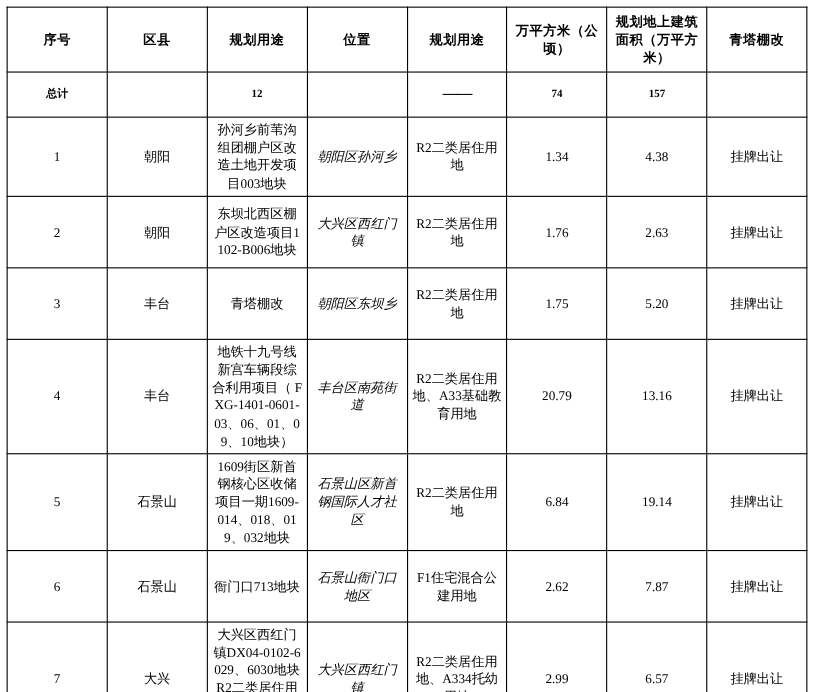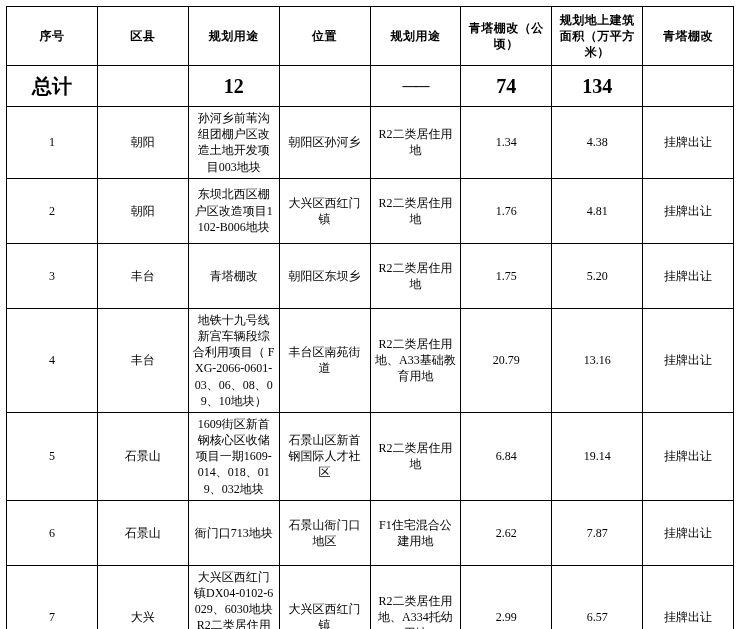--- a/index.html
+++ b/index.html
@@ -83,7 +83,7 @@
         <th class="project">规划用途</th>
         <th class="location">位置</th>
         <th class="usage">规划用途</th>
-        <th class="area">青塔棚改（公顷）</th>
+        <th class="area">万平方米（公顷）</th>
         <th class="floor">规划地上建筑面积（万平方米）</th>
         <th class="mode">青塔棚改</th>
       </tr>

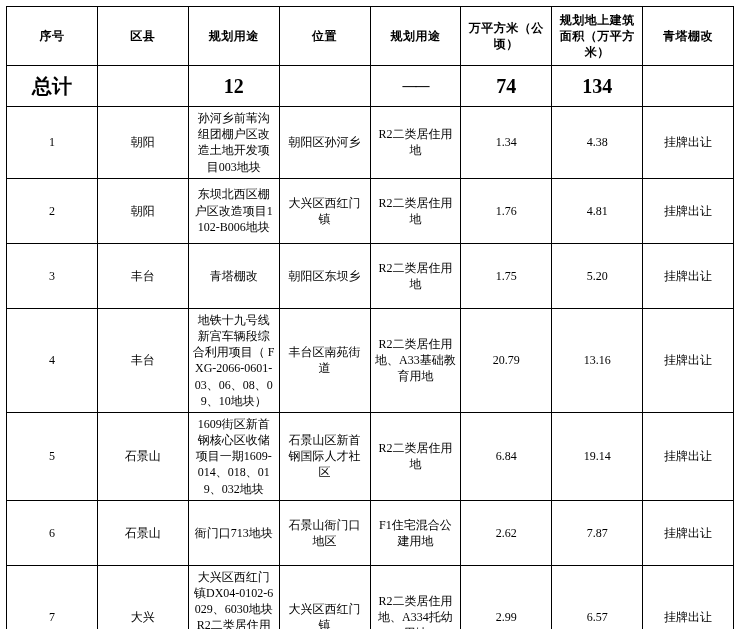--- a/index.html
+++ b/index.html
@@ -43,7 +43,7 @@
   }
   tr.total-row td {
     font-weight: bold;
-    font-size: 20px;
+    font-size: 10px;
     height: 34px;
   }
   tr.total-row td.dash {

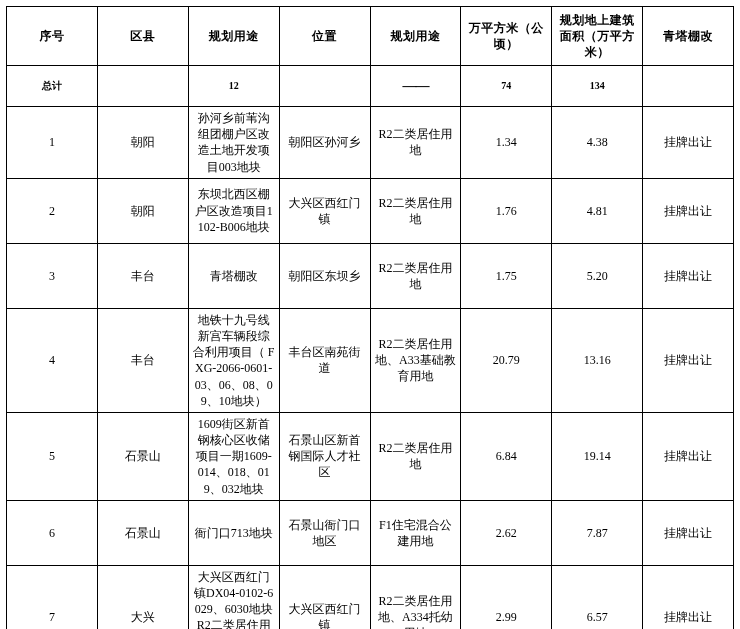--- a/index.html
+++ b/index.html
@@ -96,7 +96,7 @@
         <td class="location"></td>
         <td class="usage dash">——</td>
         <td class="area">74</td>
-        <td class="floor">134</td>
+        <td class="floor">157</td>
         <td class="mode"></td>
       </tr>
 

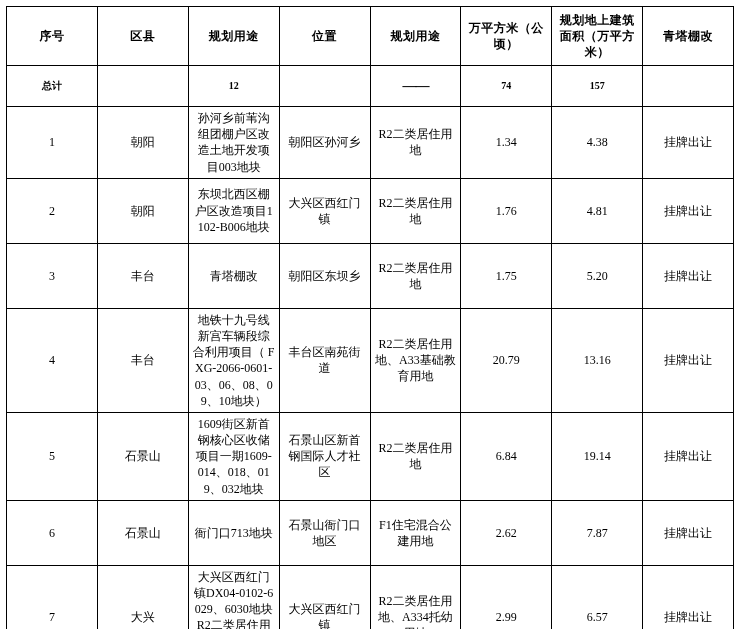--- a/index.html
+++ b/index.html
@@ -61,7 +61,7 @@
   td.idx { width: 36px; }
   td.district { width: 52px; }
   td.project { width: 196px; }
-  td.location { width: 148px; }
+  td.location { width: 148px; font-style: italic; }
   td.usage { width: 82px; }
   td.area { width: 68px; }
   td.floor { width: 68px; }

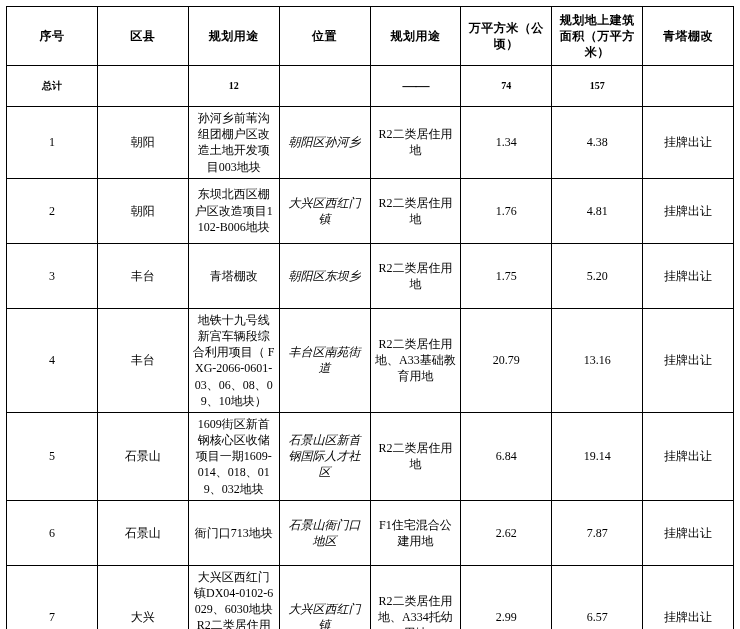--- a/index.html
+++ b/index.html
@@ -118,7 +118,7 @@
         <td class="location">大兴区西红门镇</td>
         <td class="usage narrow-text">R2二类居住用地</td>
         <td class="area num">1.76</td>
-        <td class="floor num">4.81</td>
+        <td class="floor num">2.63</td>
         <td class="mode">挂牌出让</td>
       </tr>
 

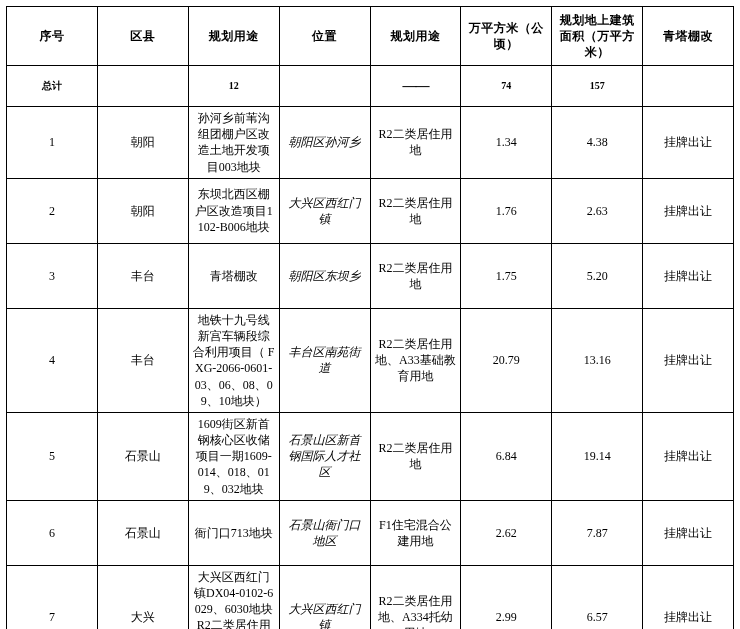--- a/index.html
+++ b/index.html
@@ -136,7 +136,7 @@
       <tr class="data-row">
         <td class="idx num">4</td>
         <td class="district">丰台</td>
-        <td class="project">地铁十九号线新宫车辆段综合利用项目（ FXG-2066-0601-03、06、08、09、10地块）</td>
+        <td class="project">地铁十九号线新宫车辆段综合利用项目（ FXG-1401-0601-03、06、01、09、10地块）</td>
         <td class="location">丰台区南苑街道</td>
         <td class="usage narrow-text">R2二类居住用地、A33基础教育用地</td>
         <td class="area num">20.79</td>

